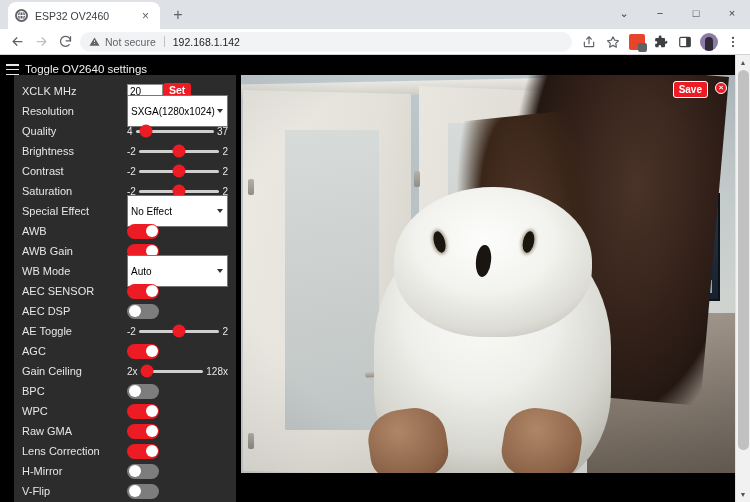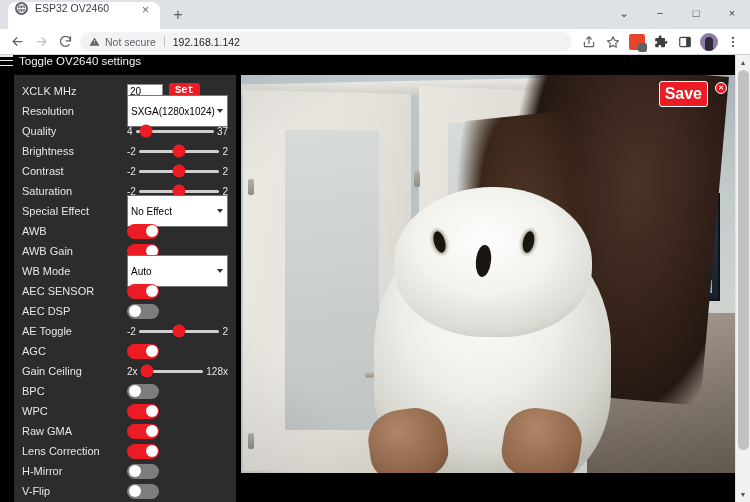--- a/index.html
+++ b/index.html
@@ -21,7 +21,7 @@
   .tab {
     width: 152px; height: 27px;
     background: #fff; border-radius: 8px 8px 0 0;
-    display: flex; align-items: flex-start; padding: 0 7px;
+    display: flex; align-items: center; padding: 0 7px;
     position: relative;
   }
   .tab-favicon {

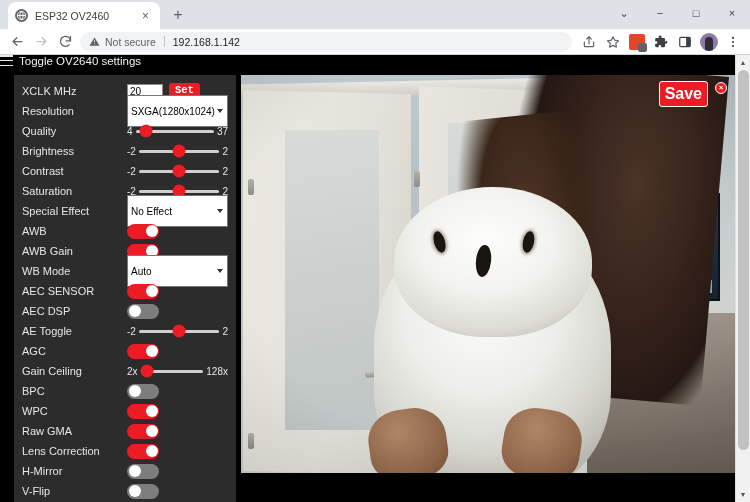--- a/index.html
+++ b/index.html
@@ -116,8 +116,8 @@
   }
 
   .page-header {
-    height: 20px; display: flex; align-items: flex-start;
-    color: #f0f0f0; font-size: 11.5px;
+    height: 20px; display: flex; align-items: flex-end;
+    padding-left: 6px; color: #f0f0f0; font-size: 11.5px;
     flex: 0 0 20px;
   }
   .hamburger {

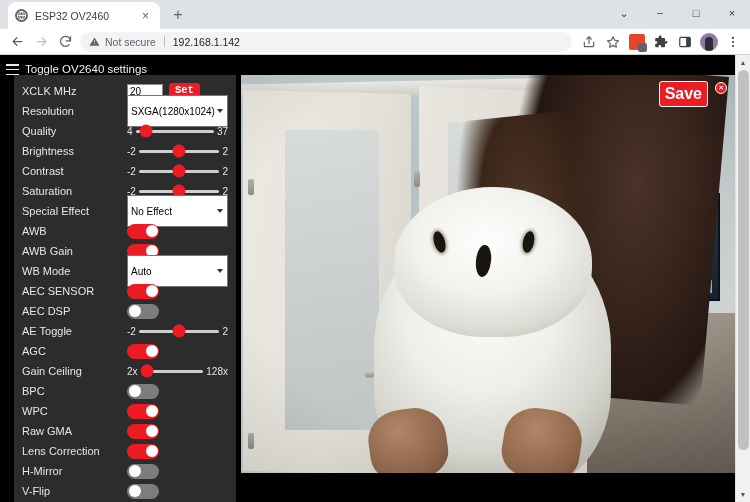--- a/index.html
+++ b/index.html
@@ -152,8 +152,8 @@
   .set-btn {
     background: #ed1c24; color: #fff; font-size: 10.5px;
     font-weight: bold; border: none; border-radius: 3px;
-    padding: 1px 6px; margin-left: 6px; line-height: 1.25;
-    font-family: Liberation Mono, monospace;
+    padding: 1px 6px; line-height: 1.25;
+    font-family: Liberation Sans, sans-serif;
   }
   .sel {
     width: 108px; height: 32px; background: #fff;

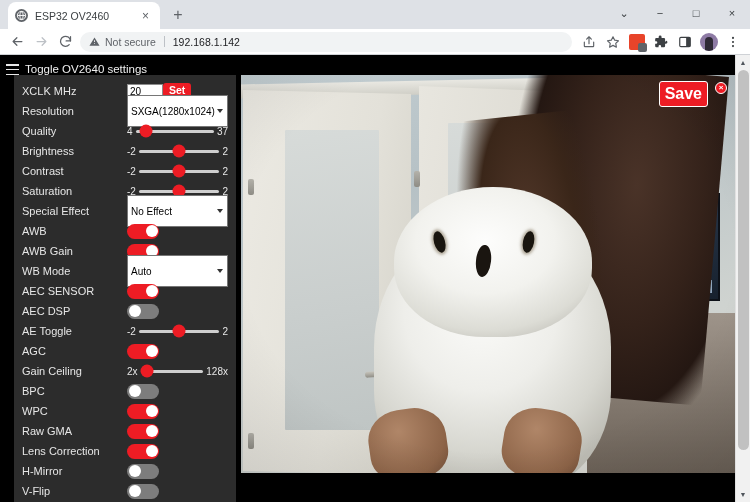--- a/index.html
+++ b/index.html
@@ -208,7 +208,7 @@
   }
   .save-btn {
     position: absolute; right: 27px; top: 6px; z-index: 20;
-    background: #ed1c24; color: #fff; font-size: 16px; font-weight: bold;
+    background: #ed1c24; color: #fff; font-size: 10px; font-weight: bold;
     border: 1.5px solid #fff; border-radius: 3px;
     padding: 0px 5px; line-height: 1.5;
   }

